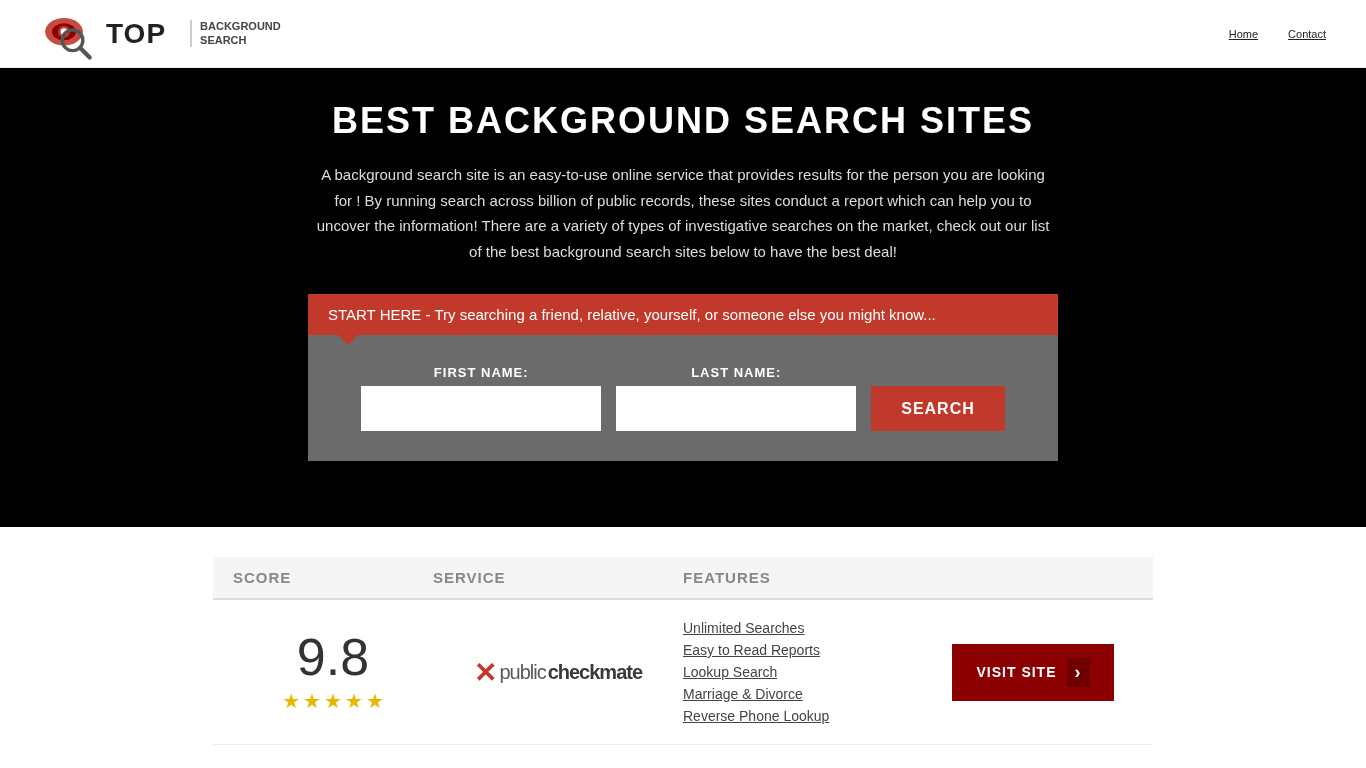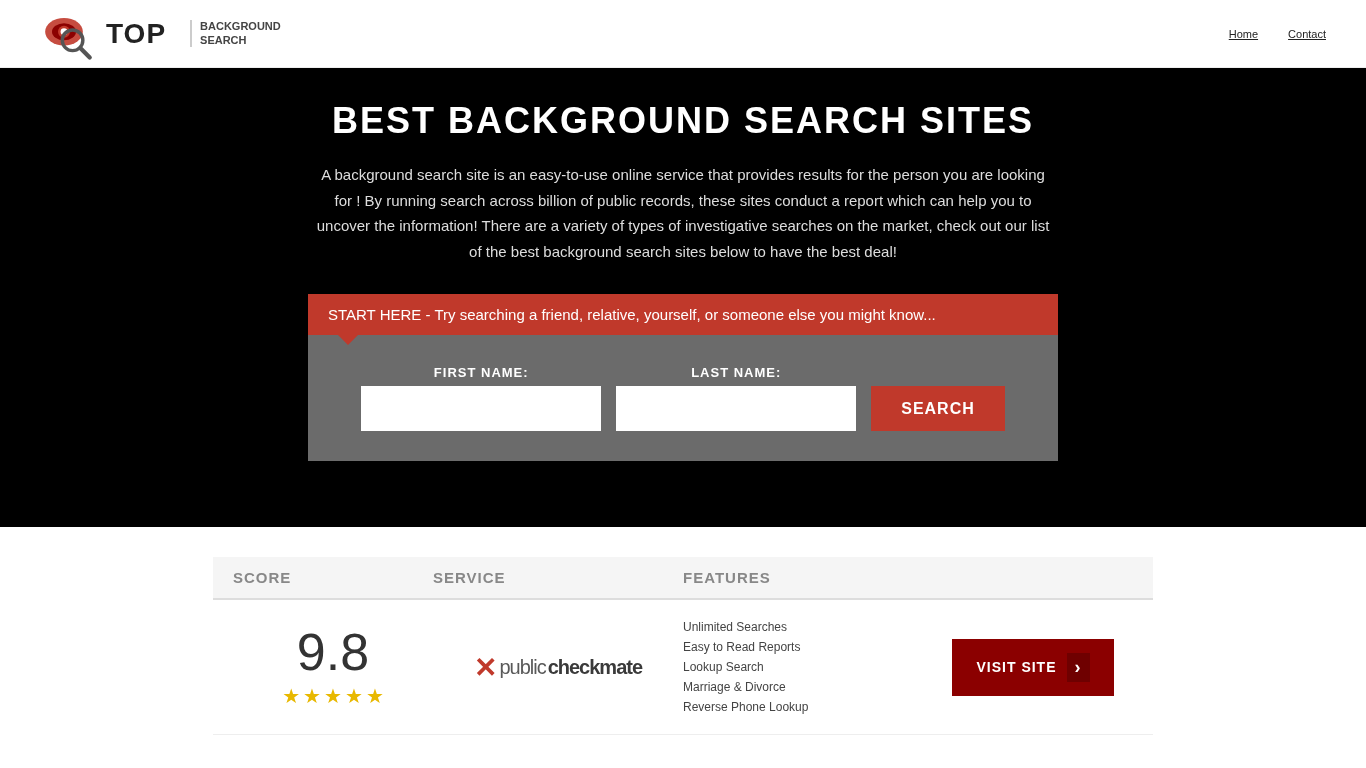--- a/index.html
+++ b/index.html
@@ -190,8 +190,9 @@
       gap: 6px;
     }
     .features-cell span {
-      font-size: 12px;
+      font-size: 14px;
       color: #444;
+      text-decoration: underline;
     }
     .visit-cell {
       display: flex;

